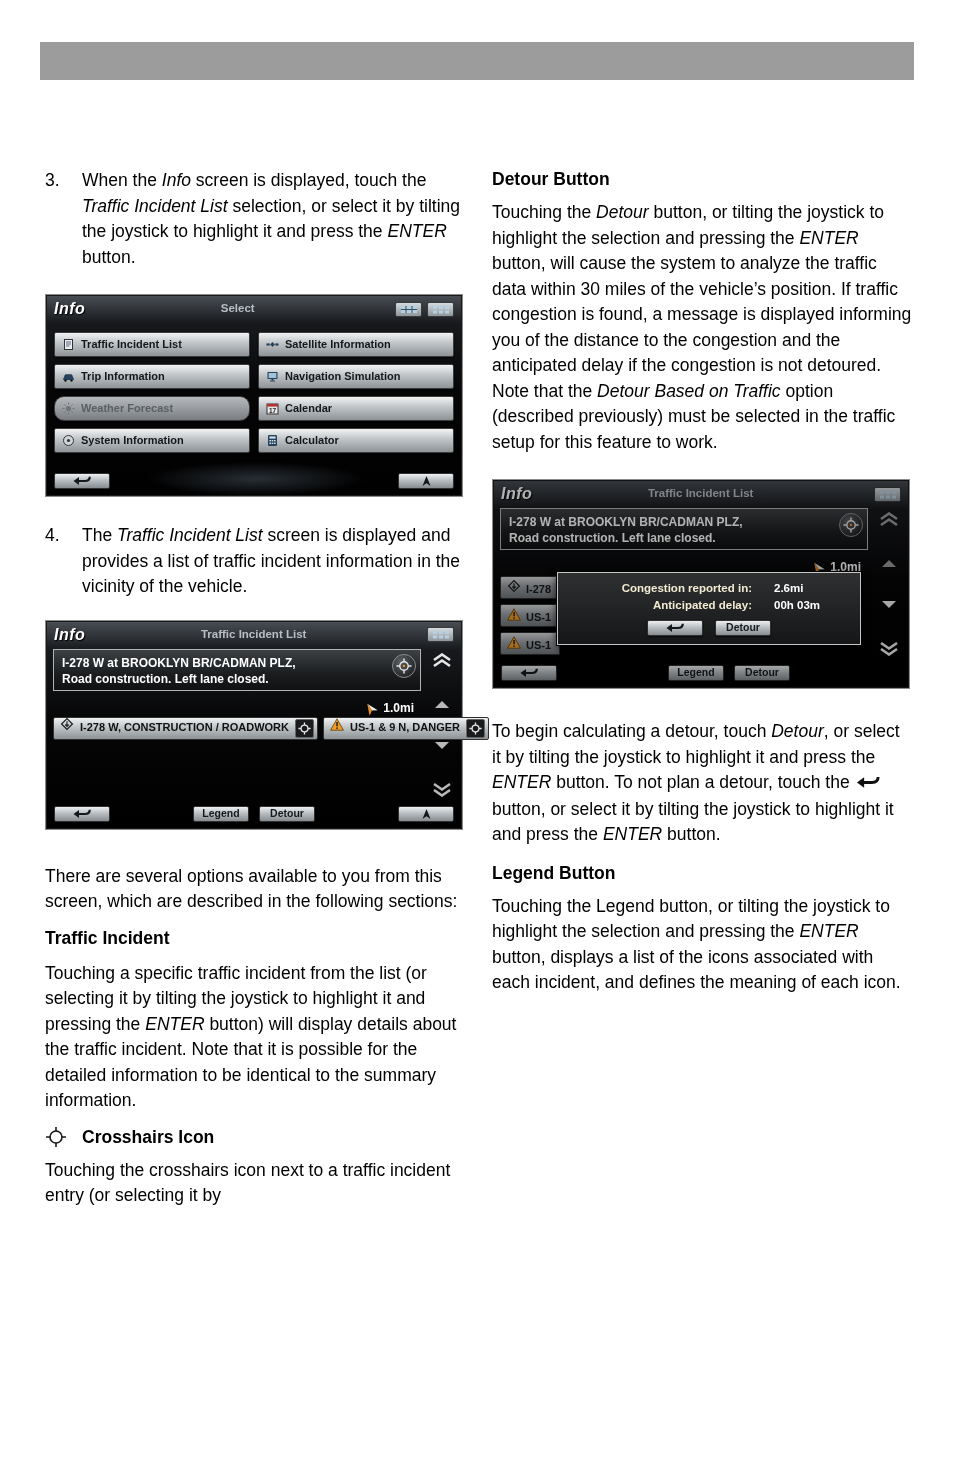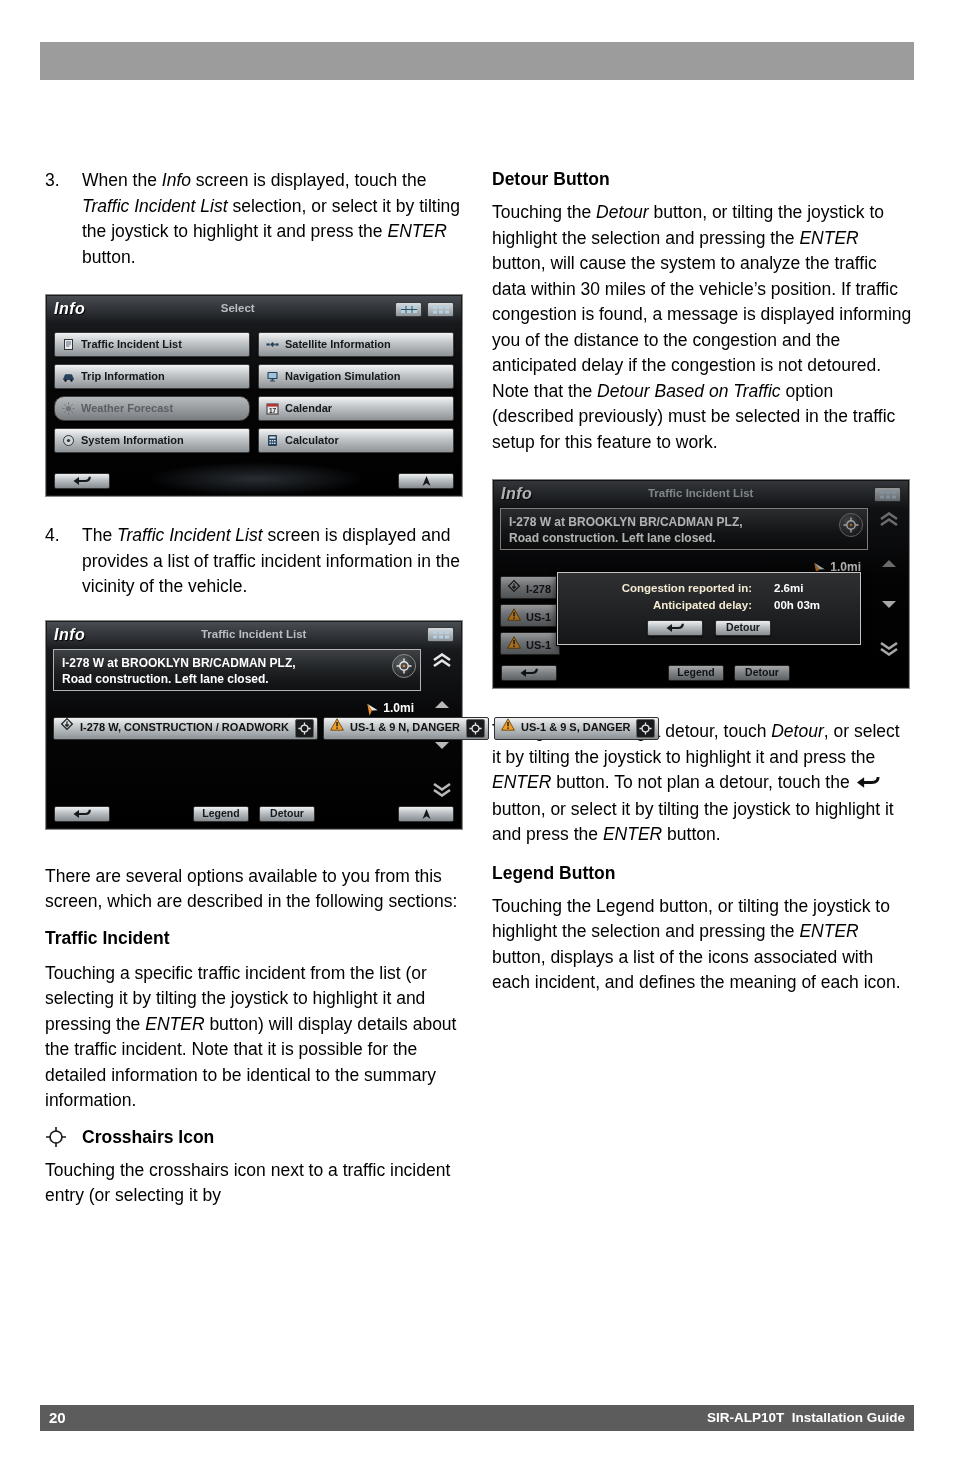--- a/index.html
+++ b/index.html
@@ -344,20 +344,6 @@
               </svg>
             </span>
         </div>
-        <div class="inc-row">
-          <span class="ic"><svg width="14" height="13" viewBox="0 0 14 13">
-                <polygon points="7,0.8 13.4,12.2 0.6,12.2" fill="#f09d2a" stroke="#5c3c00" stroke-width="0.8"></polygon>
-                <rect x="6.3" y="4" width="1.5" height="4.3" fill="#222"></rect>
-                <rect x="6.3" y="9.4" width="1.5" height="1.5" fill="#222"></rect>
-              </svg></span>
-          <span class="lbl">US-1 &amp; 9 S, DANGER</span>
-          <span class="row-crosshair">
-              <svg width="13" height="13" viewBox="0 0 16 16">
-                <circle cx="8" cy="8" r="4.2" fill="none" stroke="#e8e8e8" stroke-width="1.6"></circle>
-                <path d="M8 0.5 V3.6 M8 12.4 V15.5 M0.5 8 H3.6 M12.4 8 H15.5" stroke="#e8e8e8" stroke-width="1.6"></path>
-              </svg>
-            </span>
-        </div>
       </div>
       <div class="scroll-strip">
         <span class="scroll-btn">

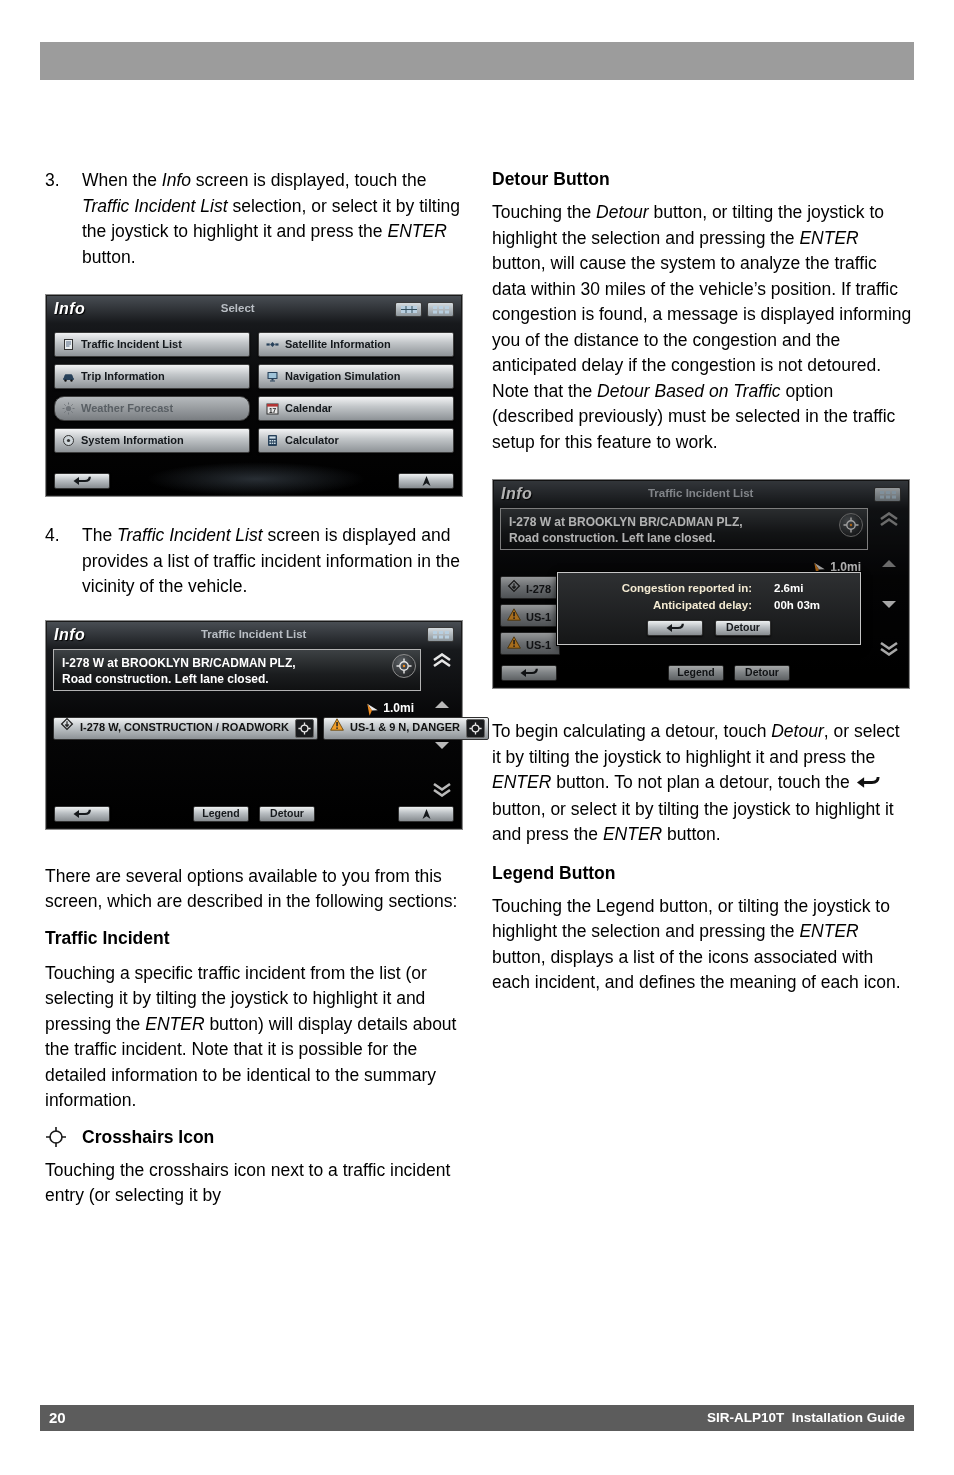--- a/index.html
+++ b/index.html
@@ -545,10 +545,6 @@
     <p class="para indent"><span>Touching the Legend button, or tilting the joystick to highlight the selection and pressing the </span><i>ENTER</i><span> button, displays a list of the icons associated with each incident, and defines the meaning of each icon.</span></p>
   </div>
 
-  <div class="footer">
-    <span class="pg">20</span>
-    <span class="ft">SIR-ALP10T  Installation Guide</span>
-  </div>
 
 </div>
 

